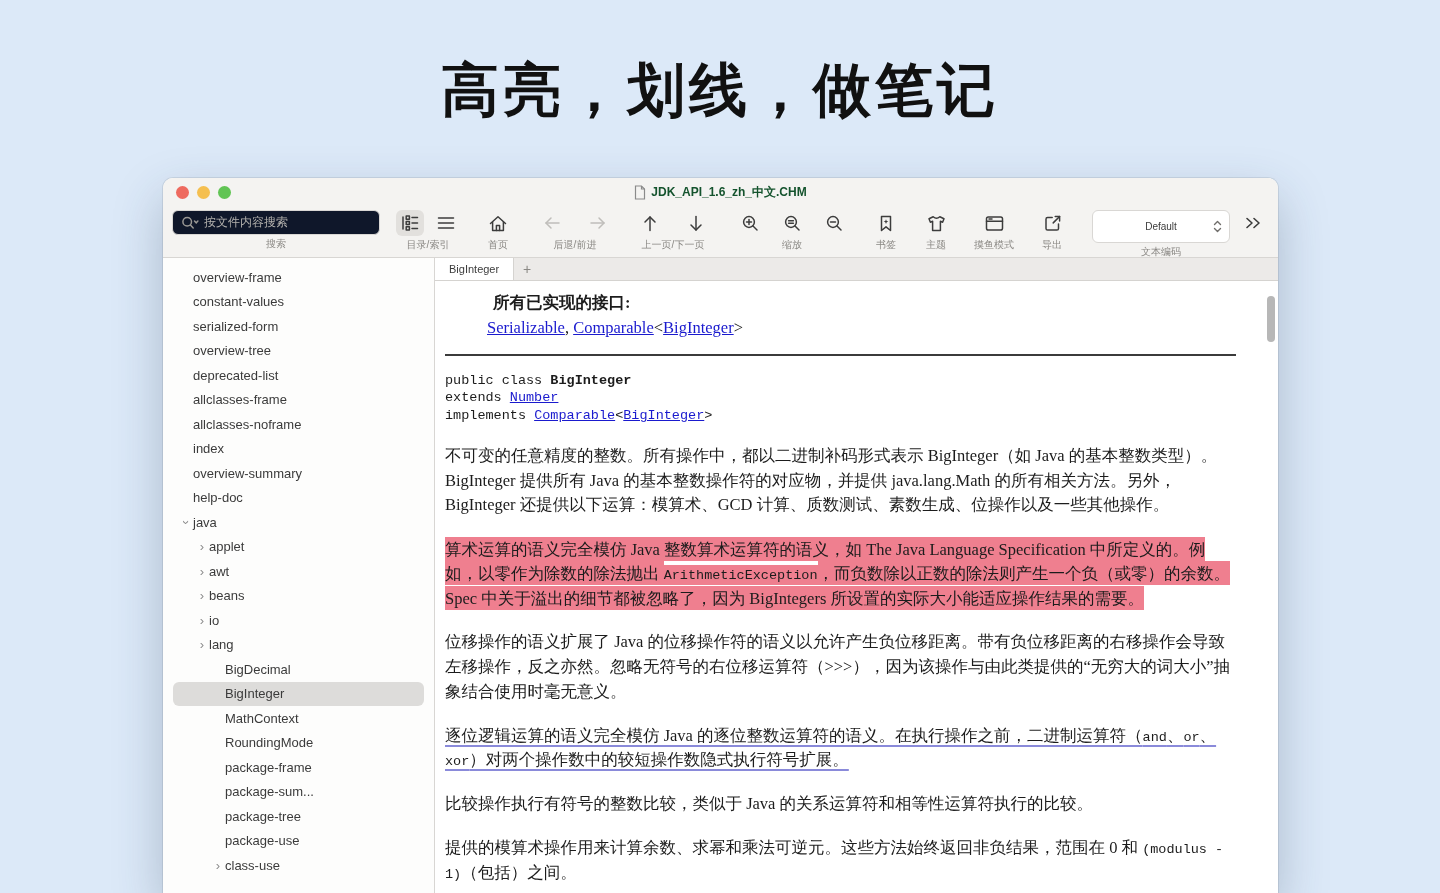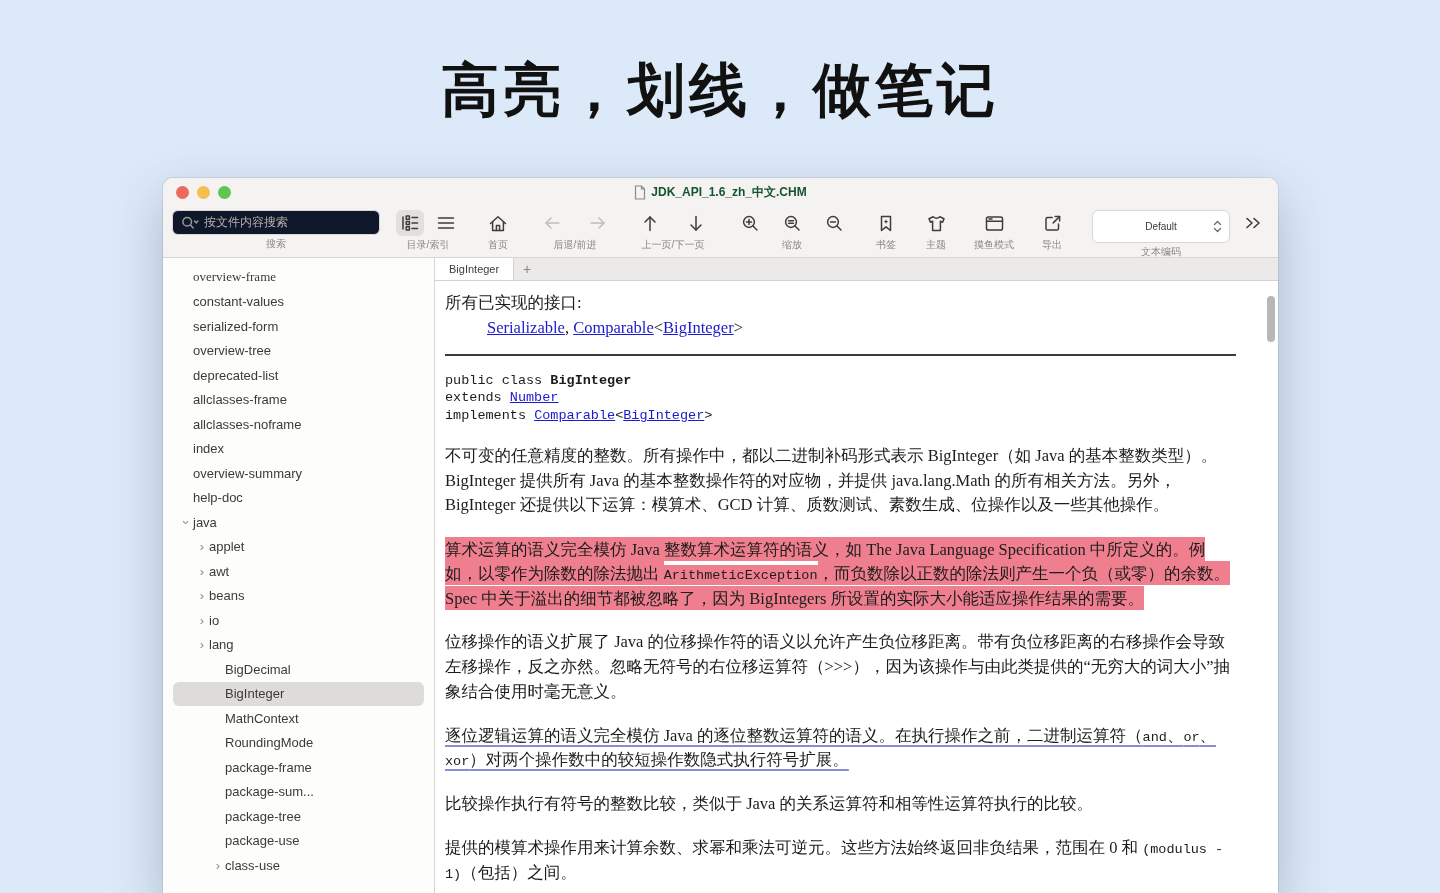--- a/index.html
+++ b/index.html
@@ -287,7 +287,7 @@
 
   <div class="main">
     <div class="sidebar" id="sidebar">
-        <div class="srow" style="padding-left: 6px; font-family: Liberation Serif, serif;">
+        <div class="srow" style="padding-left: 6px;">
           <span class="chev"></span>
           <span>overview-frame</span>
         </div>

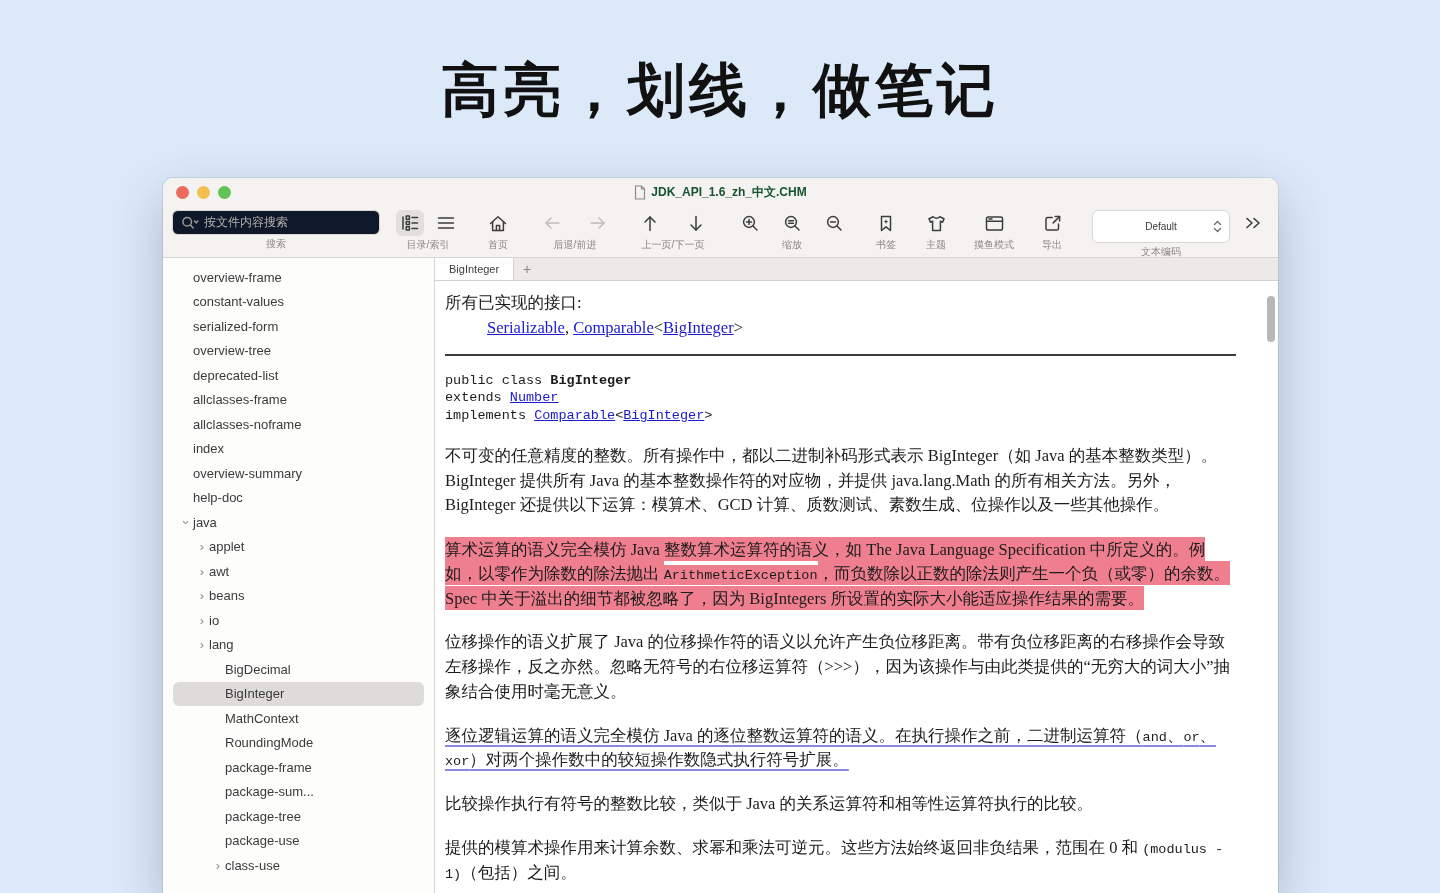--- a/index.html
+++ b/index.html
@@ -66,7 +66,7 @@
 
   .doc { flex:1 1 auto; overflow:hidden; background:#fff; padding:10px 42px 0 10px;
          font-family:"Liberation Serif","DejaVu Serif",serif; font-size:16.5px; color:#1c1c1c; line-height:1.5; }
-  .ifc-head { font-weight:normal; }
+  .ifc-head { font-weight:bold;margin-left:48px; }
   .ifc-line { padding-left:42px; }
   .link { color:#1a1ace; text-decoration:underline; cursor:pointer; }
   .doc hr { border:none; border-top:2px solid #3b3b3b; margin:13px 0 16px 0; }

